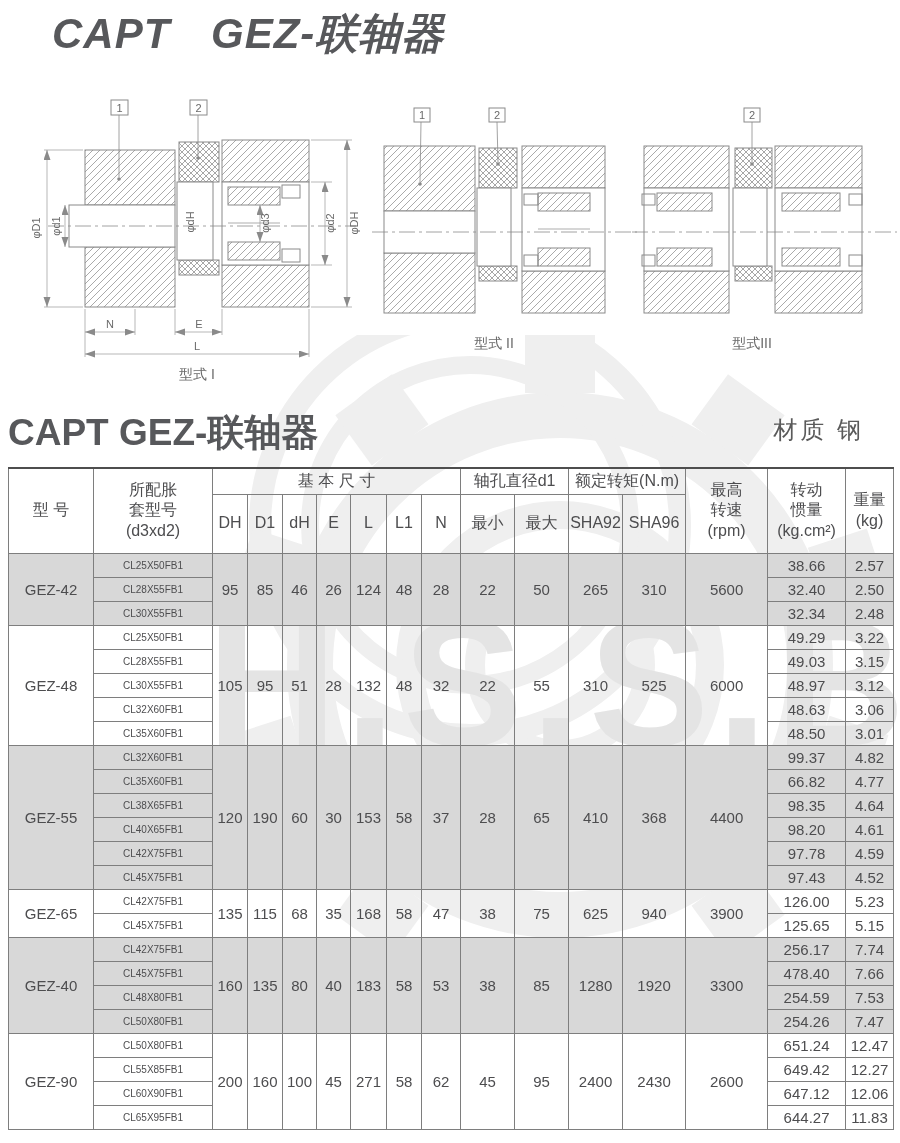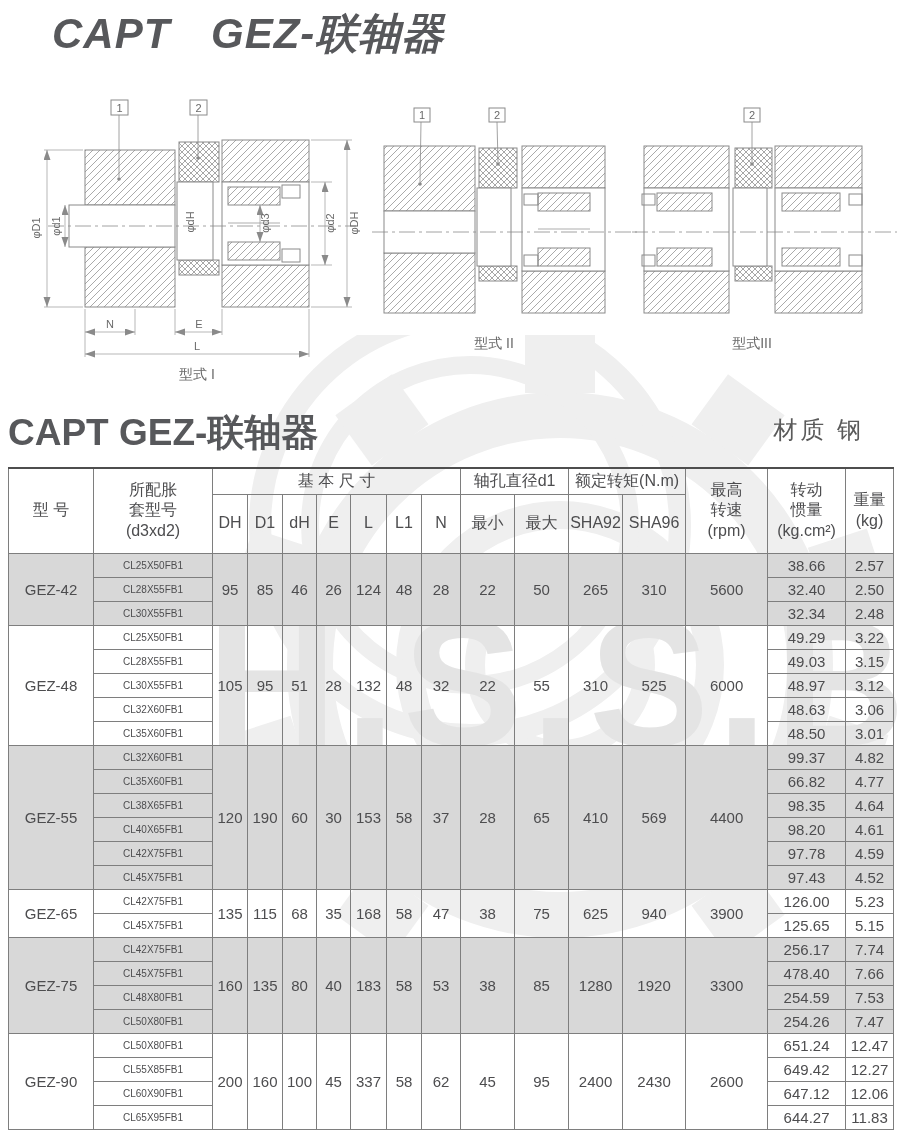--- a/index.html
+++ b/index.html
@@ -375,7 +375,7 @@
           <td data-name="d1-min-cell" rowspan="6">28</td>
           <td data-name="d1-max-cell" rowspan="6">65</td>
           <td data-name="sha92-cell" rowspan="6">410</td>
-          <td data-name="sha96-cell" rowspan="6">569</td>
+          <td data-name="sha96-cell" rowspan="6">368</td>
           <td data-name="rpm-cell" rowspan="6">4400</td>
           <td data-name="inertia-cell">99.37</td>
           <td data-name="weight-cell">4.82</td>

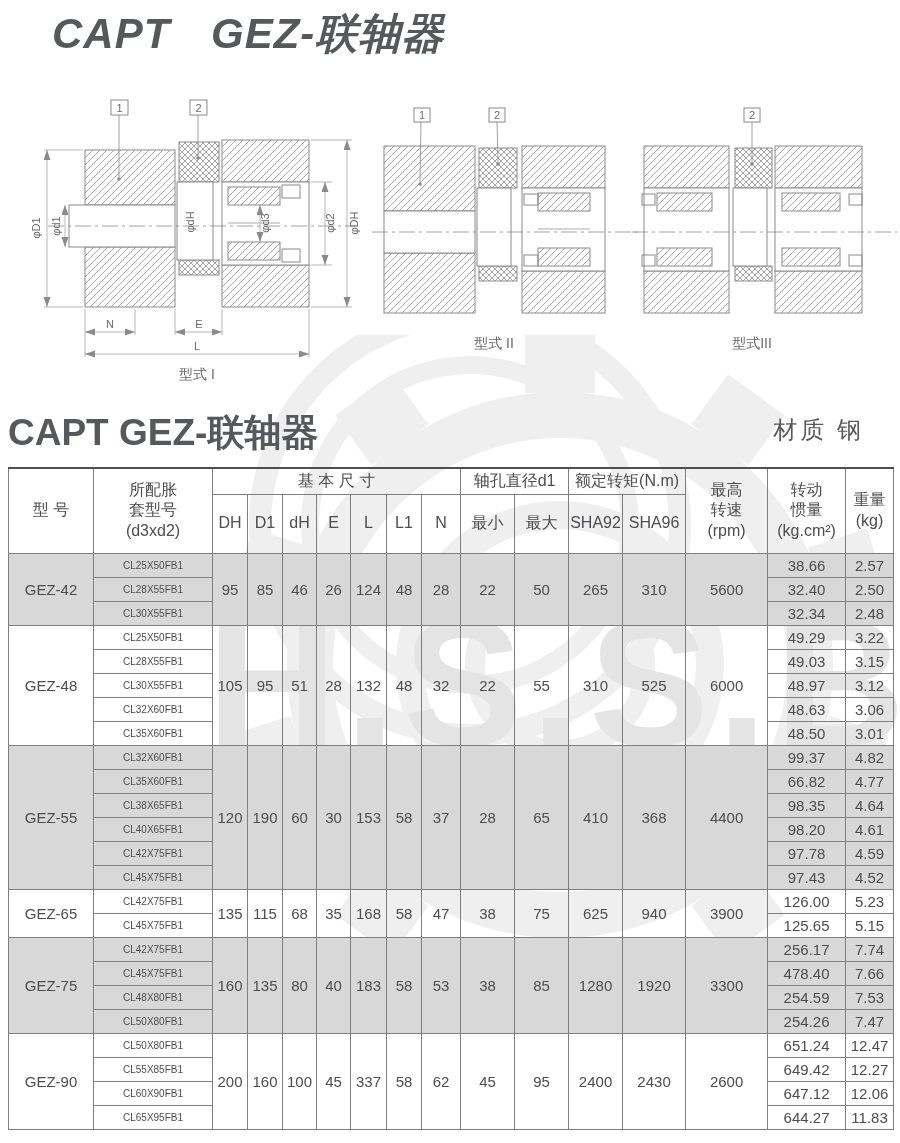--- a/index.html
+++ b/index.html
@@ -429,7 +429,7 @@
           <td data-name="weight-cell">5.15</td>
         </tr>
         <tr data-name="table-row" class="shaded">
-          <td data-name="model-cell" rowspan="4">GEZ-75</td>
+          <td data-name="model-cell" rowspan="4">GEZ-40</td>
           <td data-name="sleeve-cell">CL42X75FB1</td>
           <td data-name="dim-cell" rowspan="4">160</td>
           <td data-name="dim-cell" rowspan="4">135</td>

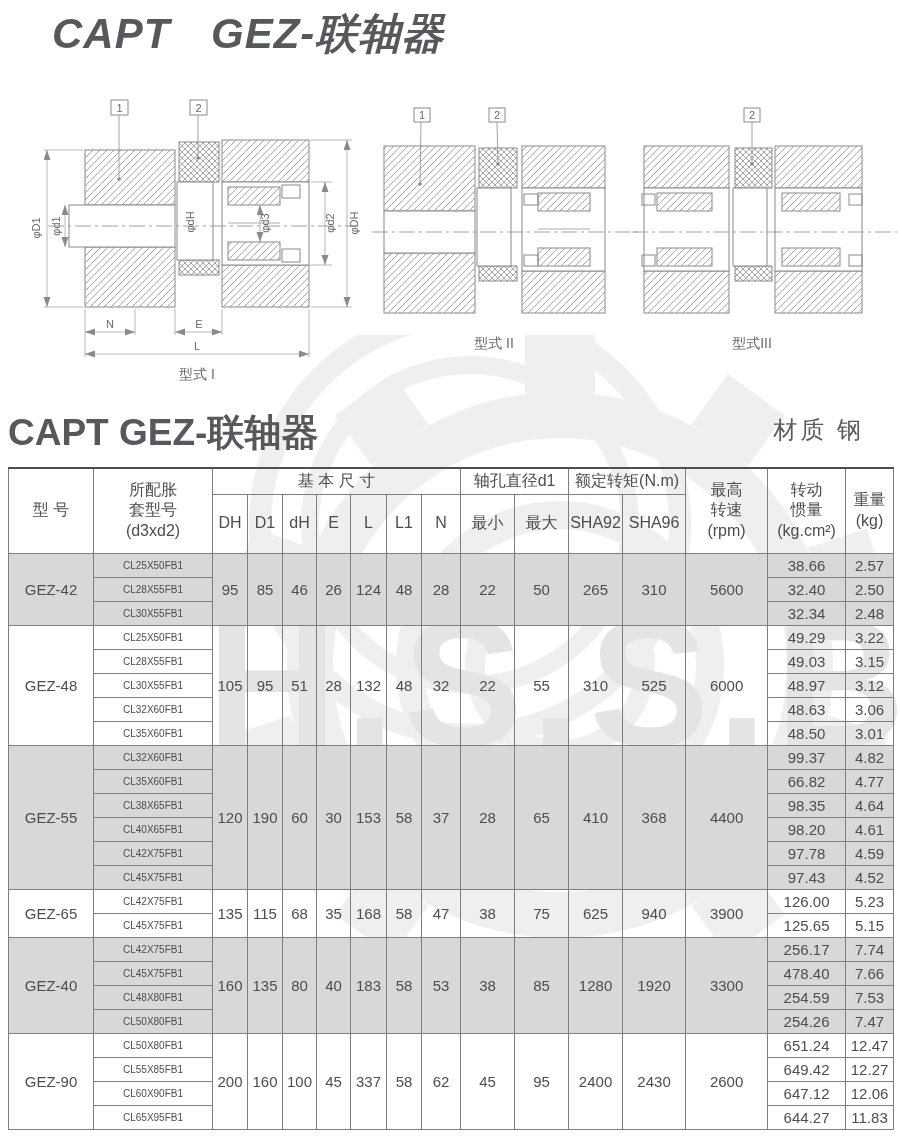--- a/index.html
+++ b/index.html
@@ -468,7 +468,7 @@
           <td data-name="dim-cell" rowspan="4">160</td>
           <td data-name="dim-cell" rowspan="4">100</td>
           <td data-name="dim-cell" rowspan="4">45</td>
-          <td data-name="dim-cell" rowspan="4">337</td>
+          <td data-name="dim-cell" rowspan="4">271</td>
           <td data-name="dim-cell" rowspan="4">58</td>
           <td data-name="dim-cell" rowspan="4">62</td>
           <td data-name="d1-min-cell" rowspan="4">45</td>

